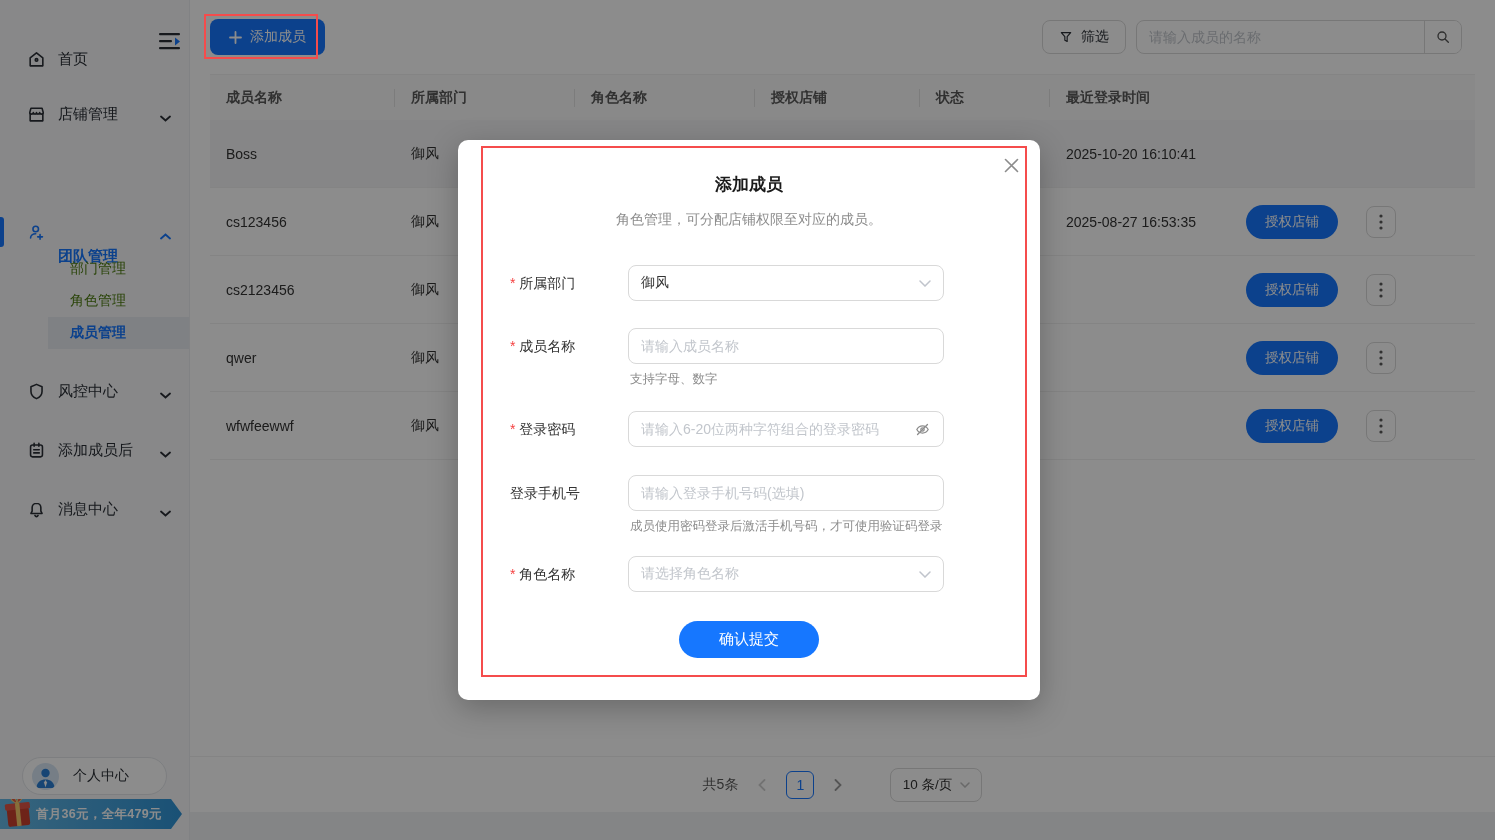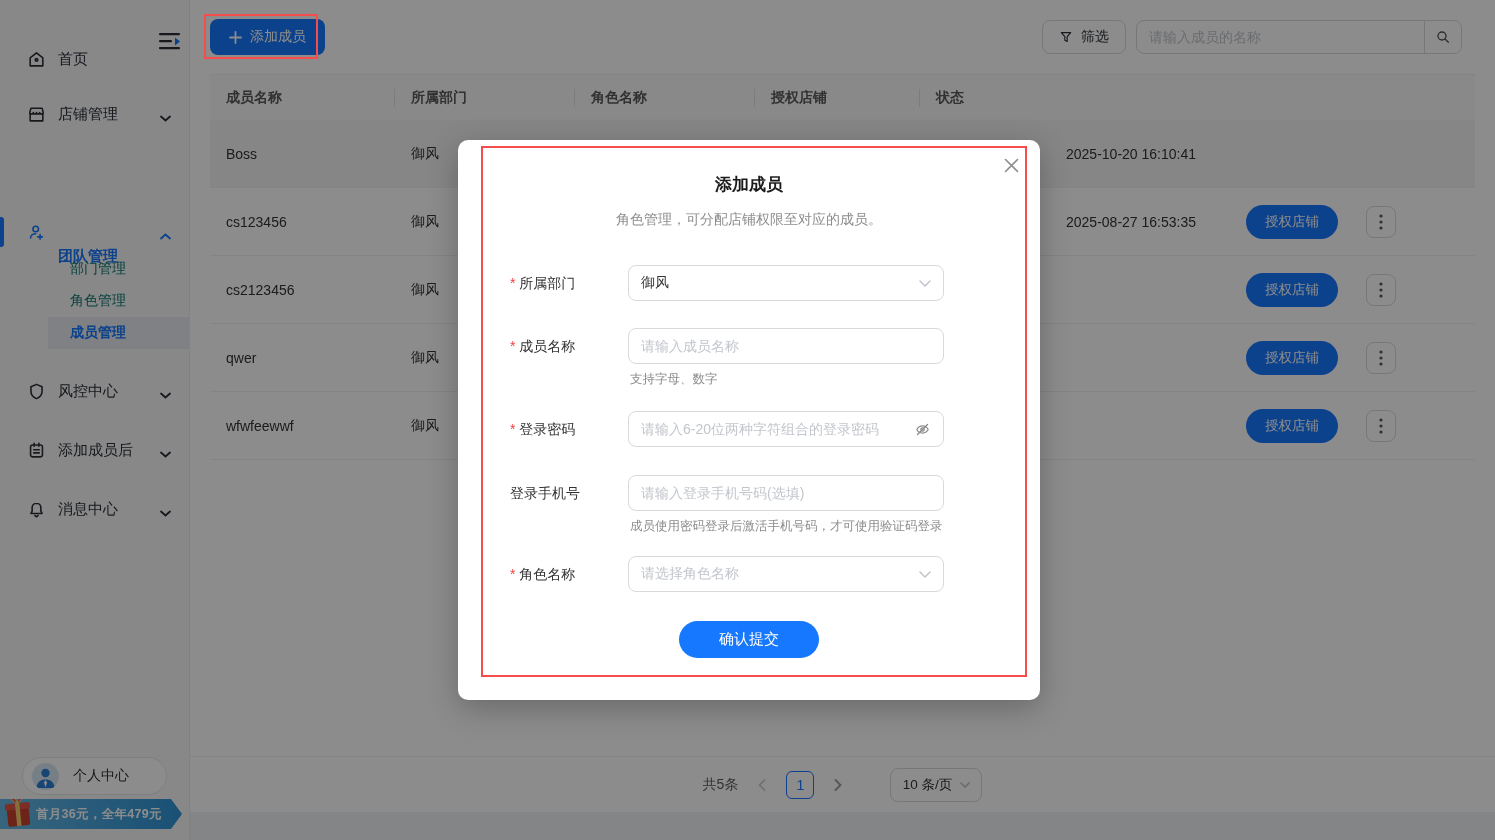--- a/index.html
+++ b/index.html
@@ -249,6 +249,7 @@
       <div class="th c2">角色名称</div>
       <div class="th c3">授权店铺</div>
       <div class="th c4">状态</div>
+      <div class="th c5">最近登录时间</div>
     </div>
 
     <div class="tr row hovered">

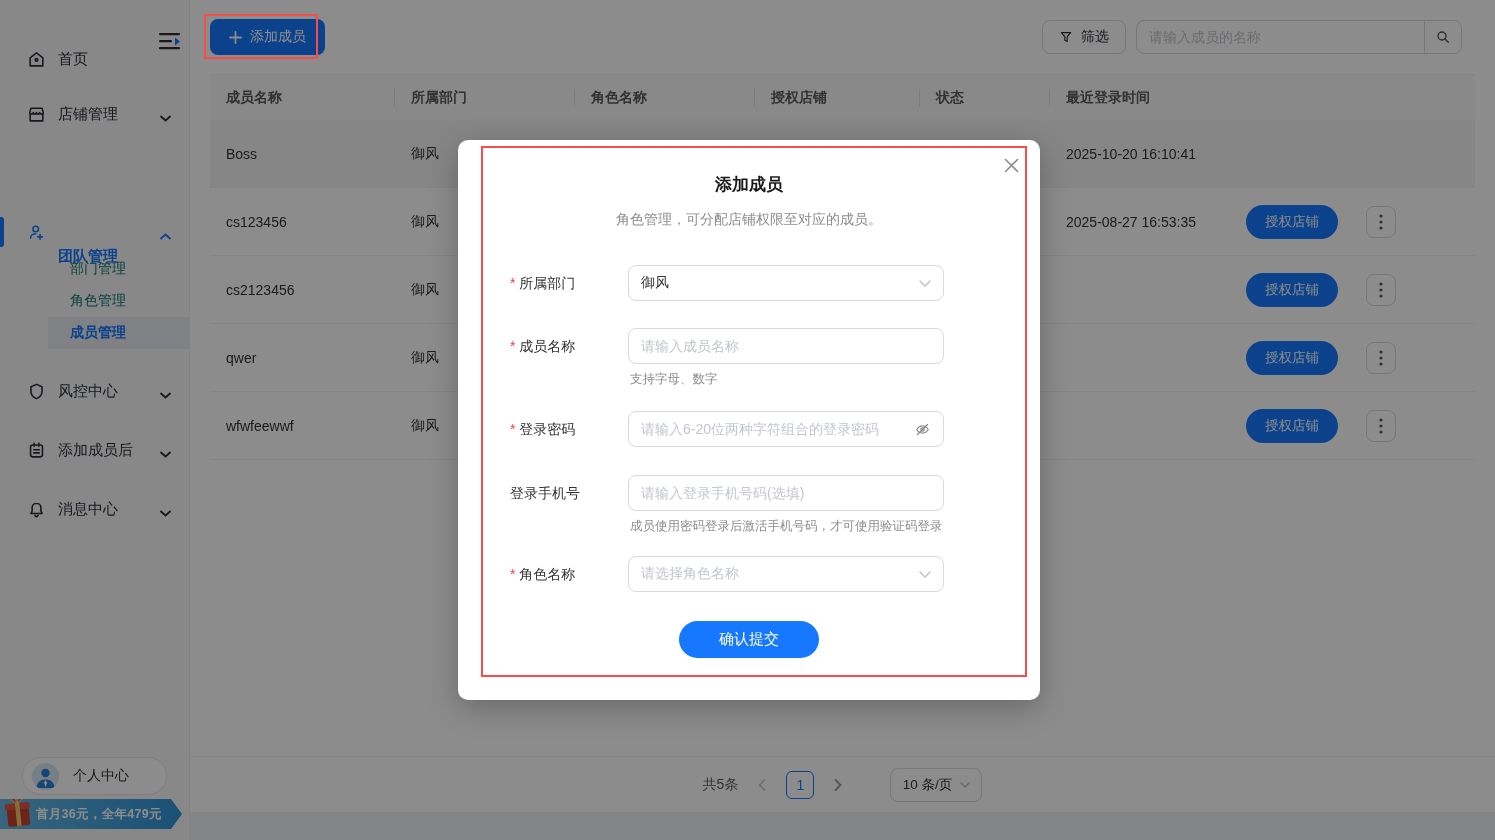--- a/index.html
+++ b/index.html
@@ -20,7 +20,7 @@
   .side-item .s-chev { position:absolute; right:18px; top:14px; }
   .side-item.active .s-label { color:#1677ff; font-weight:600;margin-top:48px; }
   .active-bar { position:absolute; left:0; top:217px; width:4px; height:30px; background:#1677ff; border-radius:0 3px 3px 0; }
-  .sub-item { position:absolute; left:48px; width:141px; height:32px; display:flex; align-items:center; padding-left:22px; font-size:14px; color:#0f766e; cursor:pointer; }
+  .sub-item { position:absolute; left:48px; width:141px; height:32px; display:flex; align-items:center; padding-left:22px; font-size:14px; color:#4d7c0f; cursor:pointer; }
   .sub-item.active { background:#e7ebf1; color:#1677ff; font-weight:600; }
   .profile-pill { position:absolute; left:22px; top:757px; width:145px; height:38px; background:#fff; border:1px solid #e4e6ea; border-radius:19px; display:flex; align-items:center; padding-left:9px; cursor:pointer; }
   .avatar { width:27px; height:27px; border-radius:50%; background:#d7e6f4; display:flex; align-items:flex-end; justify-content:center; overflow:hidden; }

